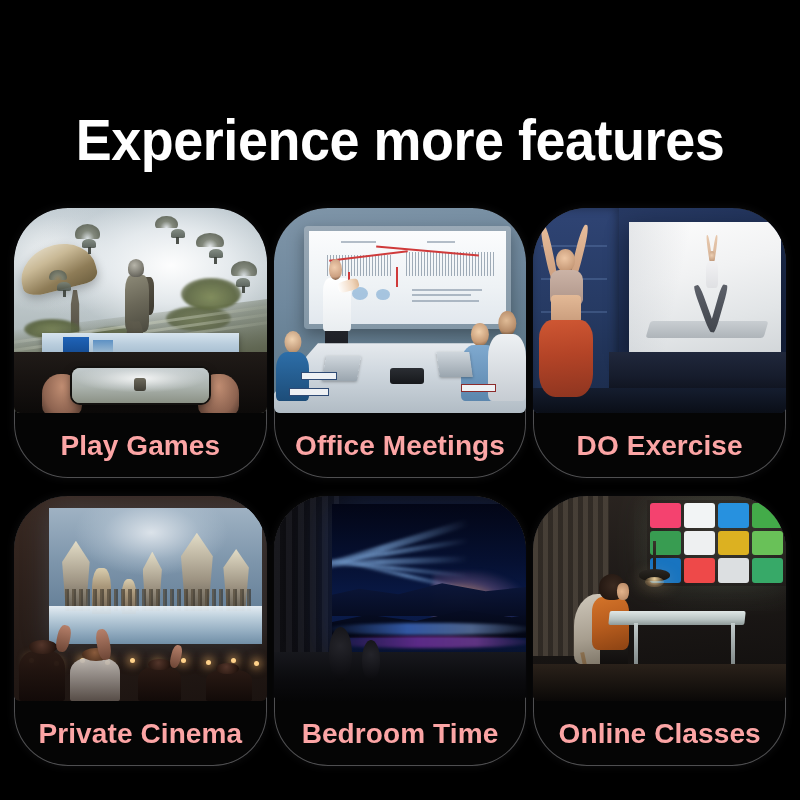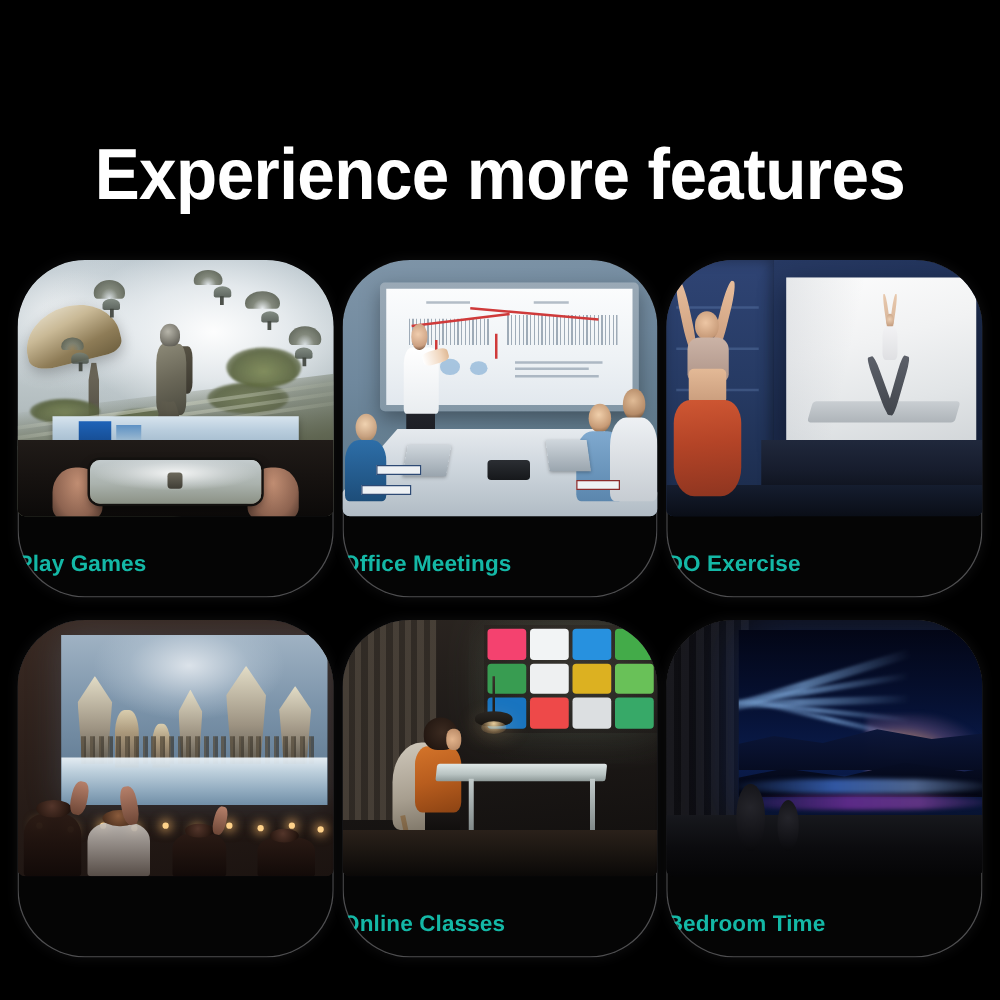--- a/index.html
+++ b/index.html
@@ -79,9 +79,10 @@
     left: 0;
     right: 0;
     bottom: 16px;
-    font-size: 18px;
+    text-align: center;
+    font-size: 28px;
     font-weight: 700;
-    color: #14b8a6;
+    color: #fca5a5;
     letter-spacing: 0.1px;
     white-space: nowrap;
     user-select: none;

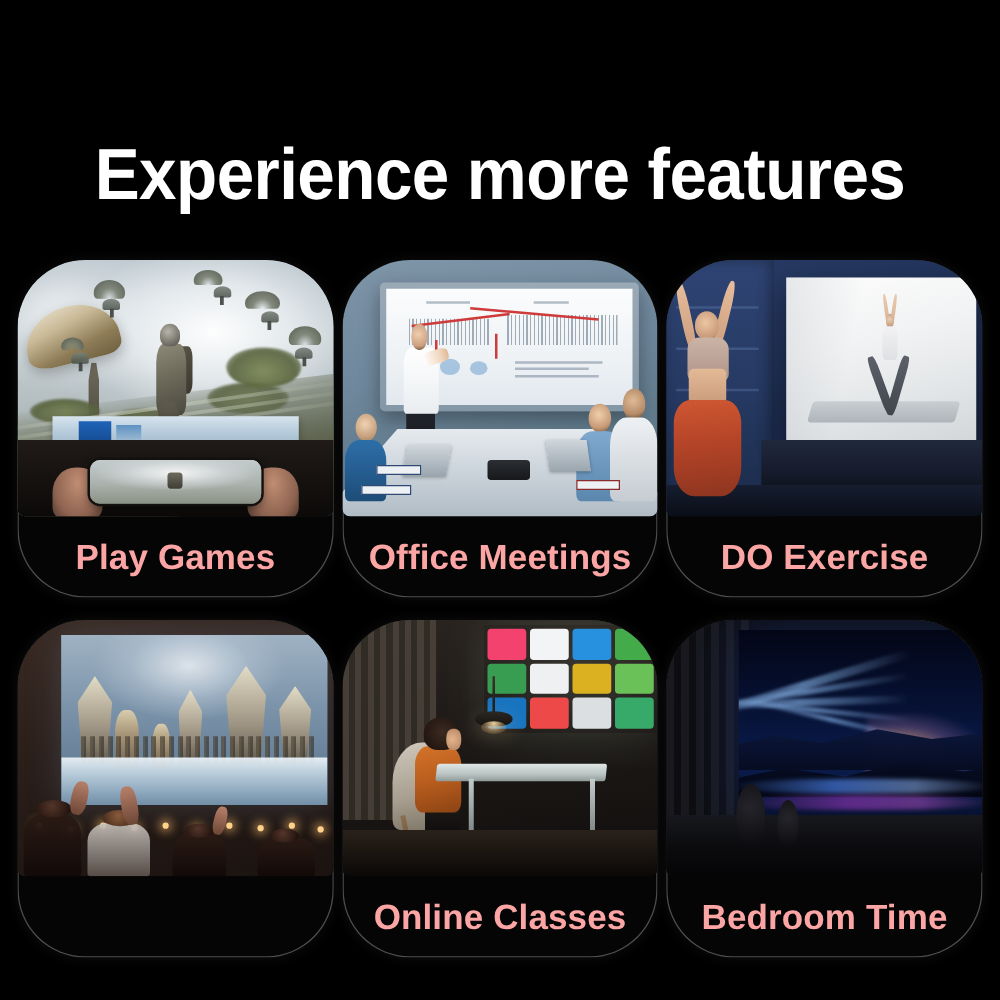--- a/index.html
+++ b/index.html
@@ -769,6 +769,7 @@
           <div class="c-head" style="right:11%;bottom:30%;width:9%;height:12%;"></div>
         </div>
       </div>
+      <div class="card-label">Private Cinema</div>
     </div>
 
     <div class="card">

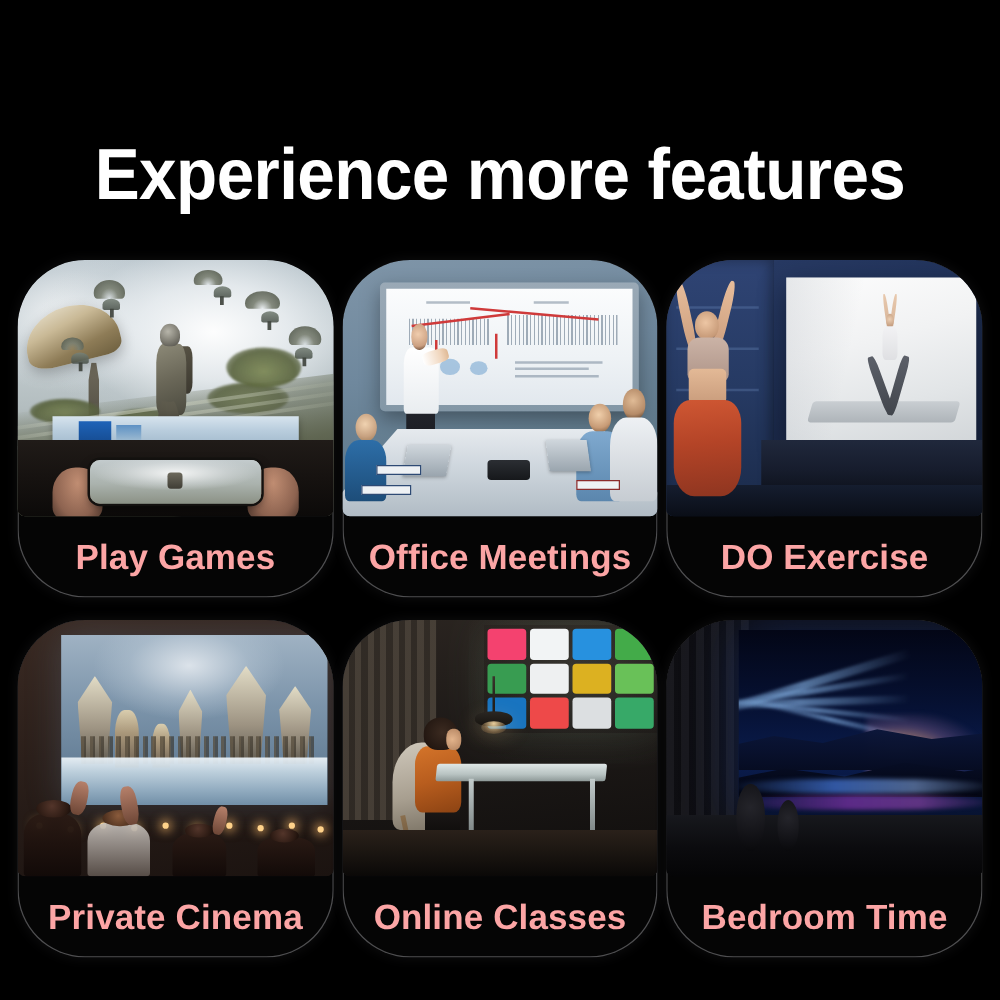--- a/index.html
+++ b/index.html
@@ -774,6 +774,29 @@
 
     <div class="card">
       <div class="card-media">
+        <div class="layer b-room"></div>
+        <div class="b-curtain"></div>
+        <div class="b-screen">
+          <div class="b-ray" style="right:30%;top:10%;width:92%;height:7px;transform:rotate(-17deg);"></div>
+          <div class="b-ray" style="right:30%;top:22%;width:86%;height:5px;transform:rotate(-9deg);"></div>
+          <div class="b-ray" style="right:30%;top:34%;width:90%;height:6px;transform:rotate(-2deg);"></div>
+          <div class="b-ray" style="right:30%;top:46%;width:78%;height:4px;transform:rotate(6deg);"></div>
+          <div class="b-ray" style="right:28%;top:56%;width:70%;height:4px;transform:rotate(13deg);"></div>
+          <div class="b-glow"></div>
+          <div class="b-ridge r1"></div>
+          <div class="b-ridge r2"></div>
+          <div class="b-wave w1"></div>
+          <div class="b-wave w2"></div>
+        </div>
+        <div class="b-floor"></div>
+        <div class="b-foot" style="left:22%;width:9%;height:26%;"></div>
+        <div class="b-foot" style="left:35%;width:7%;height:20%;"></div>
+      </div>
+      <div class="card-label">Bedroom Time</div>
+    </div>
+
+    <div class="card">
+      <div class="card-media">
         <div class="layer s-room"></div>
         <div class="s-wallglow"></div>
         <div class="s-curtain"></div>
@@ -814,29 +837,6 @@
       <div class="card-label">Online Classes</div>
     </div>
 
-    <div class="card">
-      <div class="card-media">
-        <div class="layer b-room"></div>
-        <div class="b-curtain"></div>
-        <div class="b-screen">
-          <div class="b-ray" style="right:30%;top:10%;width:92%;height:7px;transform:rotate(-17deg);"></div>
-          <div class="b-ray" style="right:30%;top:22%;width:86%;height:5px;transform:rotate(-9deg);"></div>
-          <div class="b-ray" style="right:30%;top:34%;width:90%;height:6px;transform:rotate(-2deg);"></div>
-          <div class="b-ray" style="right:30%;top:46%;width:78%;height:4px;transform:rotate(6deg);"></div>
-          <div class="b-ray" style="right:28%;top:56%;width:70%;height:4px;transform:rotate(13deg);"></div>
-          <div class="b-glow"></div>
-          <div class="b-ridge r1"></div>
-          <div class="b-ridge r2"></div>
-          <div class="b-wave w1"></div>
-          <div class="b-wave w2"></div>
-        </div>
-        <div class="b-floor"></div>
-        <div class="b-foot" style="left:22%;width:9%;height:26%;"></div>
-        <div class="b-foot" style="left:35%;width:7%;height:20%;"></div>
-      </div>
-      <div class="card-label">Bedroom Time</div>
-    </div>
-
   </div>
 </div>
 

